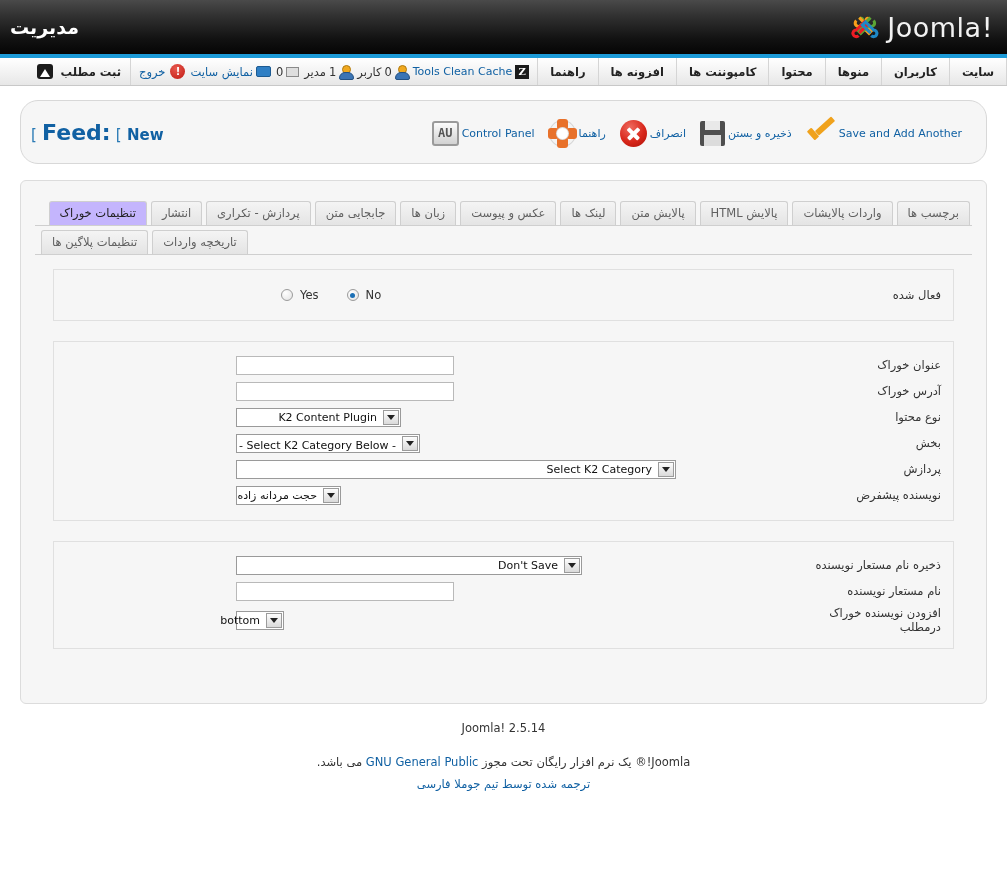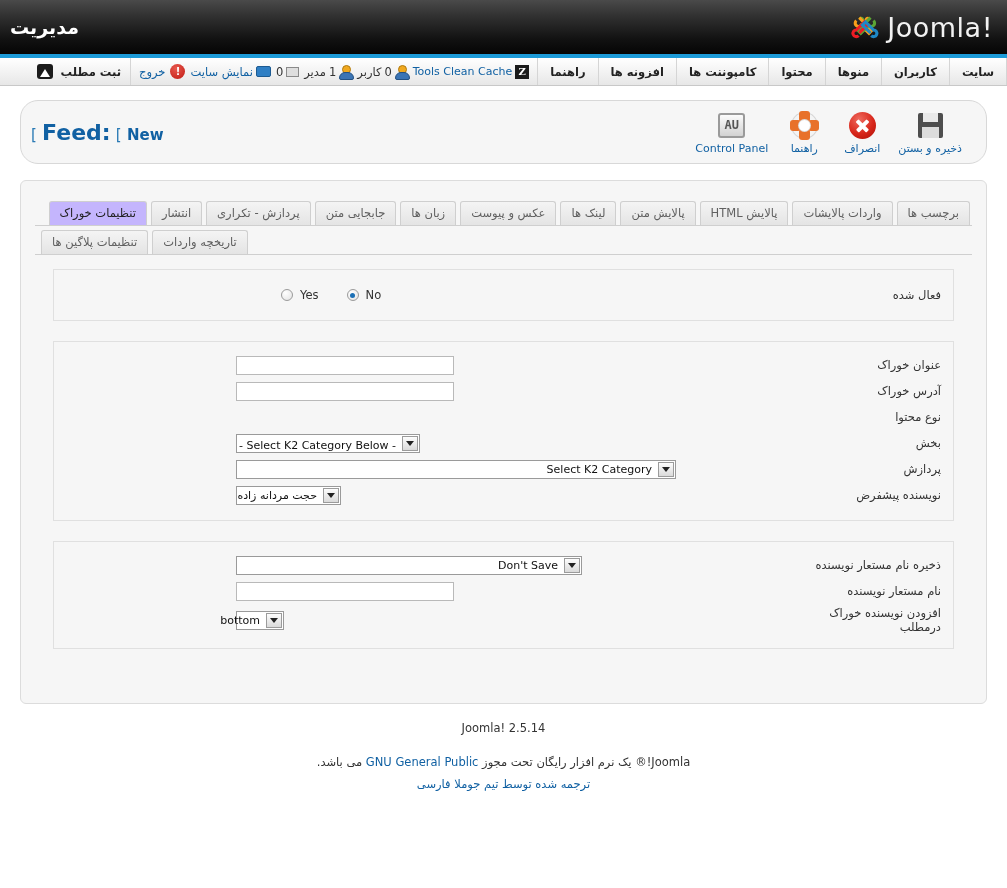--- a/index.html
+++ b/index.html
@@ -131,7 +131,7 @@
   .tb-buttons { display:flex; flex-direction: row; align-items: flex-start; gap: 2px; direction: ltr;}
   .tb-btn {
     width: auto; min-width: 56px; padding: 4px 6px 2px;
-    display:flex; flex-direction: column; align-items:center; gap: 3px;
+    display:flex; align-items:center; gap: 3px;
     cursor: pointer;
   }
   .tb-label { color:#1161a3; font-size: 11px; white-space: nowrap; }

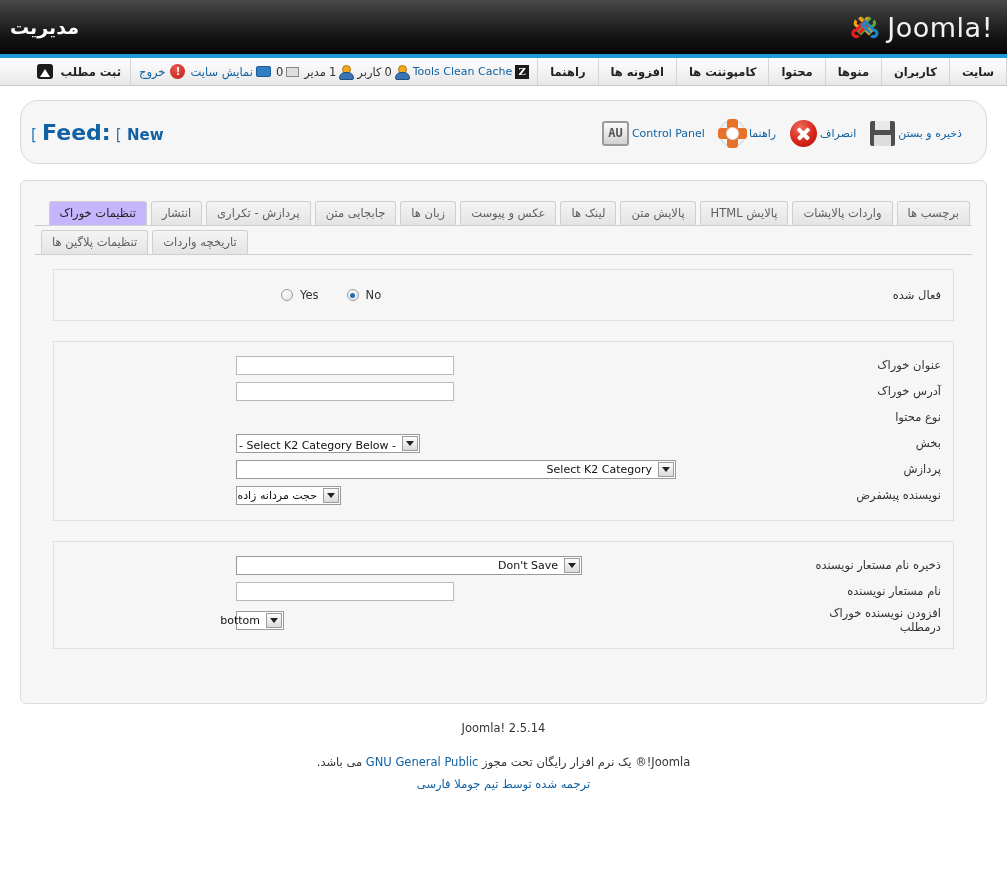--- a/index.html
+++ b/index.html
@@ -401,6 +401,12 @@
           </span>
         <span class="tb-label">ذخیره و بستن</span>
       </div>
+      <div class="tb-btn">
+        <span class="tb-ico">
+            <span class="ic-check"></span>
+          </span>
+        <span class="tb-label">Save and Add Another</span>
+      </div>
     </div>
   </div>
 

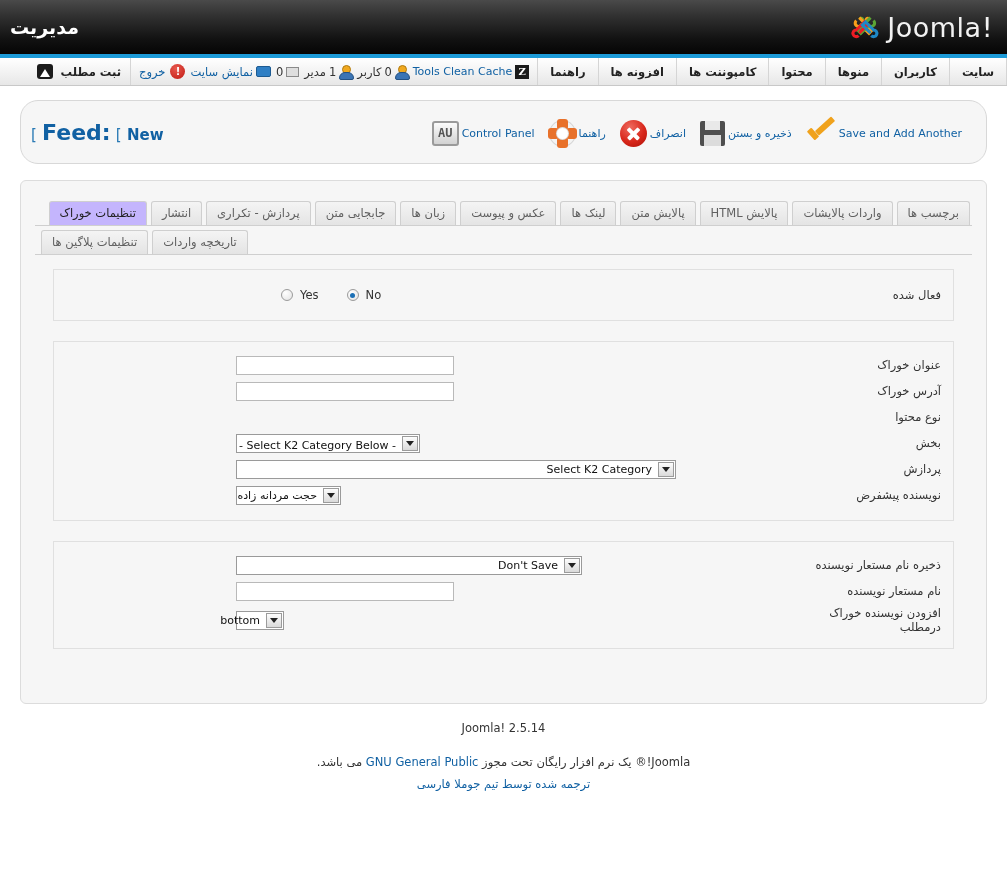--- a/index.html
+++ b/index.html
@@ -474,6 +474,13 @@
 
         <div class="row">
           <div class="lab">نوع محتوا</div>
+          <div class="ctl center-ish">
+            <div class="sel w-content">
+              <span class="arrow"></span>
+              <span class="txtv">K2 Content Plugin</span>
+            </div>
+            <div style="width:170px"></div>
+          </div>
         </div>
 
         <div class="row">

